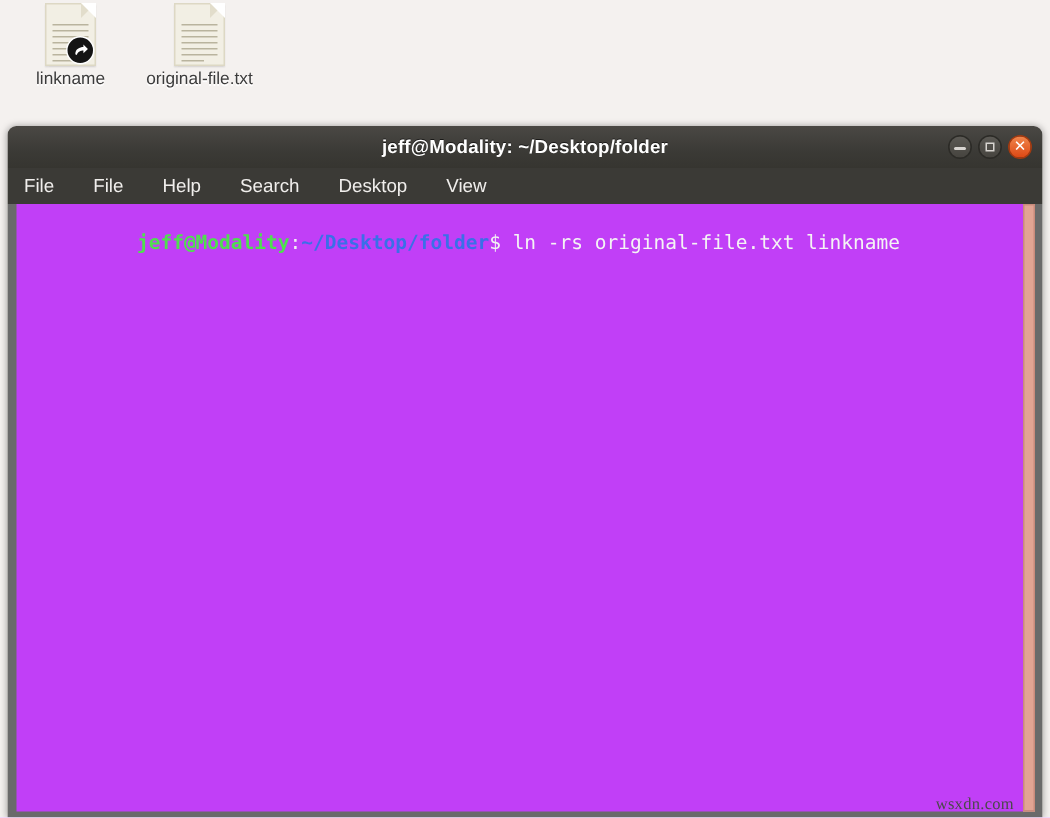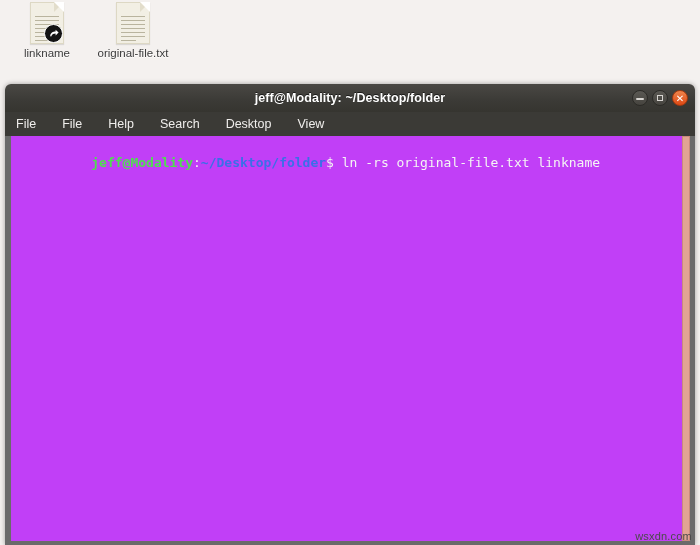--- a/index.html
+++ b/index.html
@@ -242,11 +242,11 @@
 
   #watermark {
     position: absolute;
-    right: 8px;
+    right: 24px;
     bottom: 3px;
     font-size: 11px;
     color: #4a4a4a;
-    font-family: Liberation Sans, sans-serif;
+    font-family: Liberation Serif, serif;
     letter-spacing: 0.2px;
   }
 </style>

